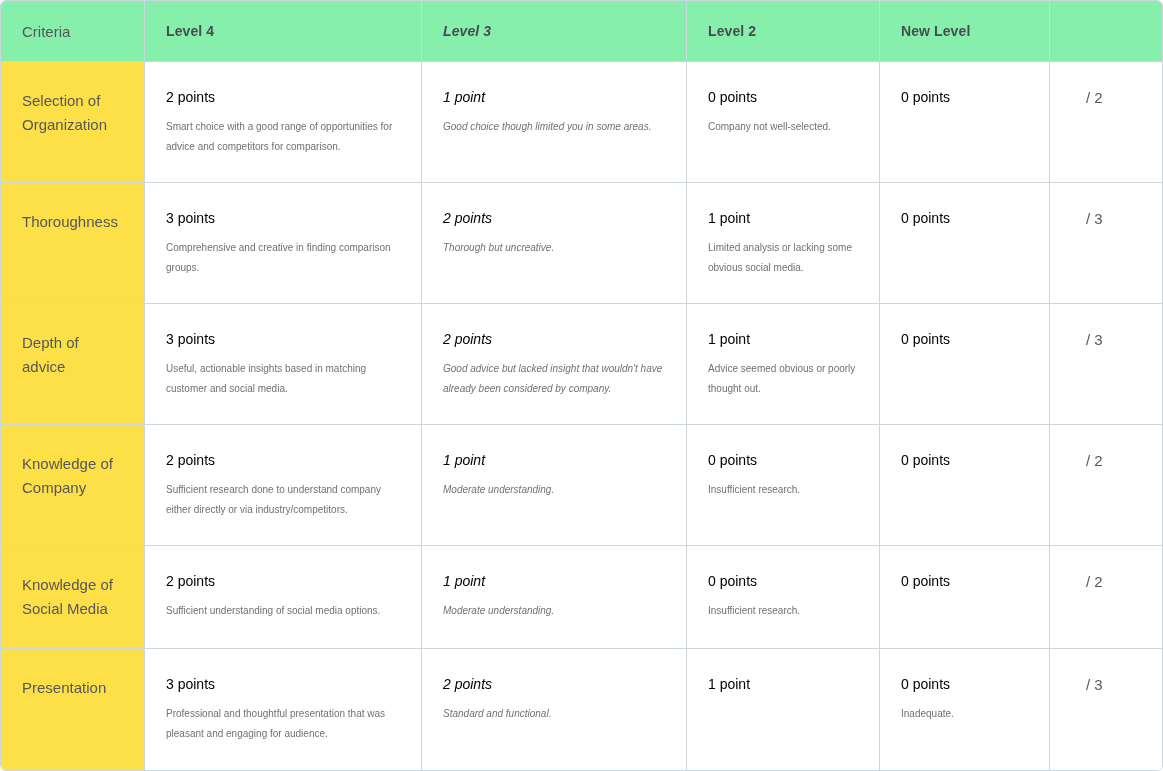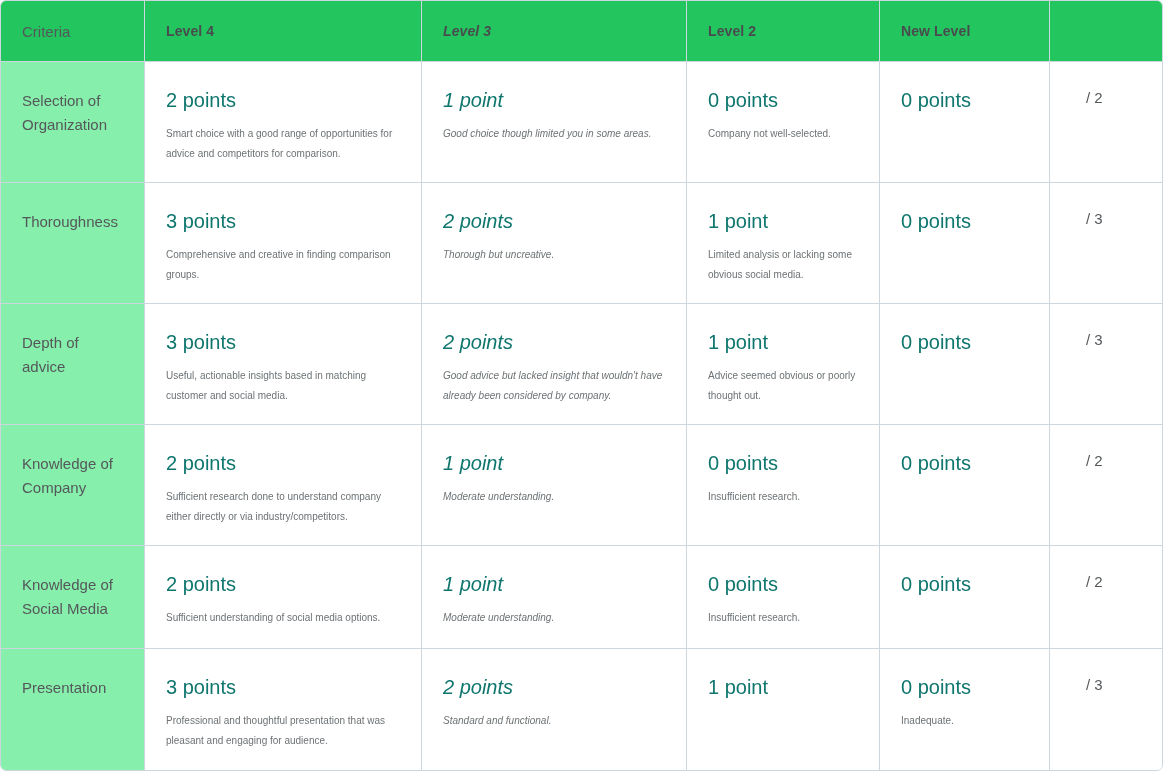--- a/index.html
+++ b/index.html
@@ -36,7 +36,7 @@
   .r5 { height: 103px; }
   
   .header-row .cell {
-    background: #22c55e;
+    background: #86efac;
     display: flex;
     align-items: center;
     padding-top: 0;

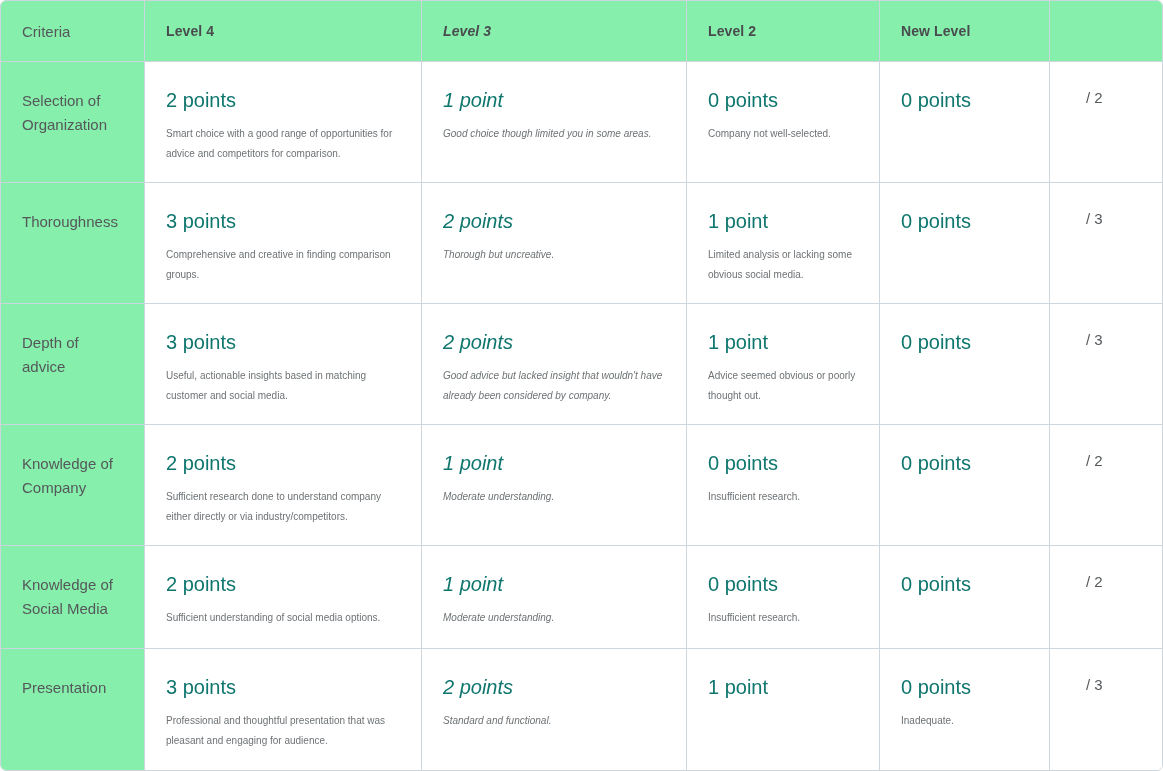--- a/index.html
+++ b/index.html
@@ -56,7 +56,7 @@
   }
   
   .criteria-cell {
-    background: #86efac;
+    background: #fde047;
     font-size: 15px;
     line-height: 24px;
     color: #55585a;

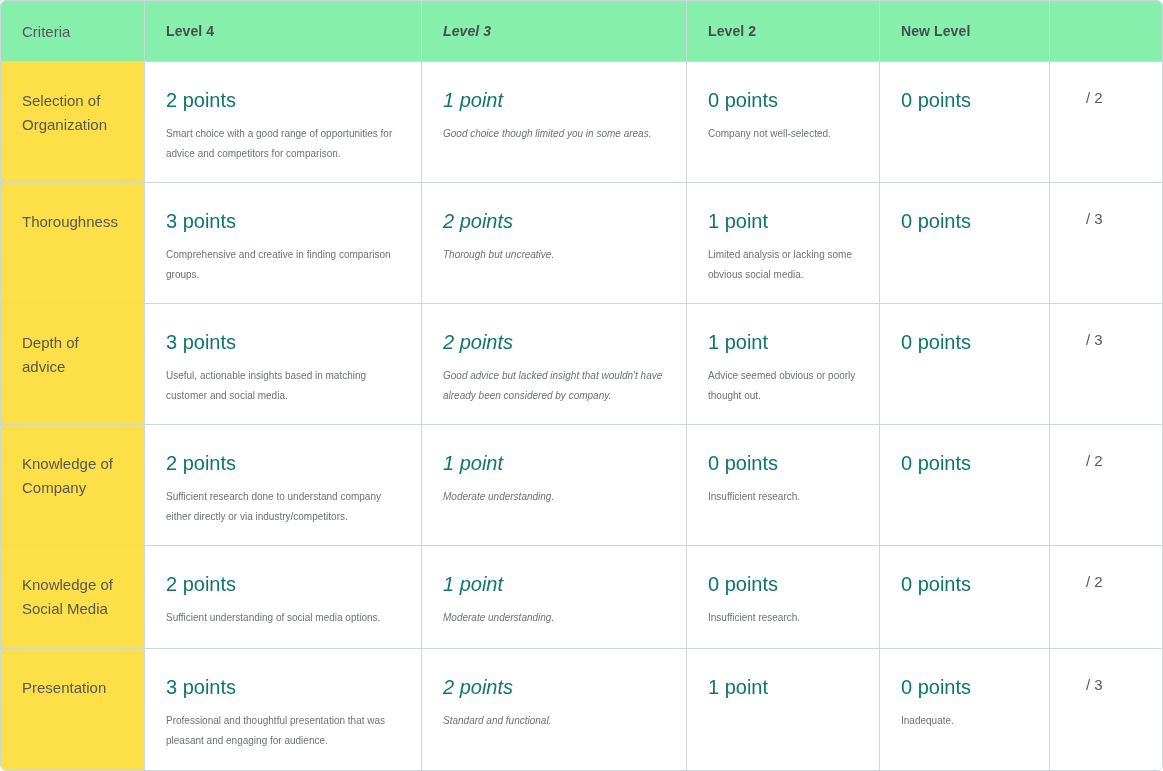--- a/index.html
+++ b/index.html
@@ -62,8 +62,8 @@
     color: #55585a;
   }
   .points-label {
-    font-size: 20px;
-    color: #0f766e;
+    font-size: 14px;
+    color: #000000;
     margin-bottom: 12px;
   }
   .level-desc {

